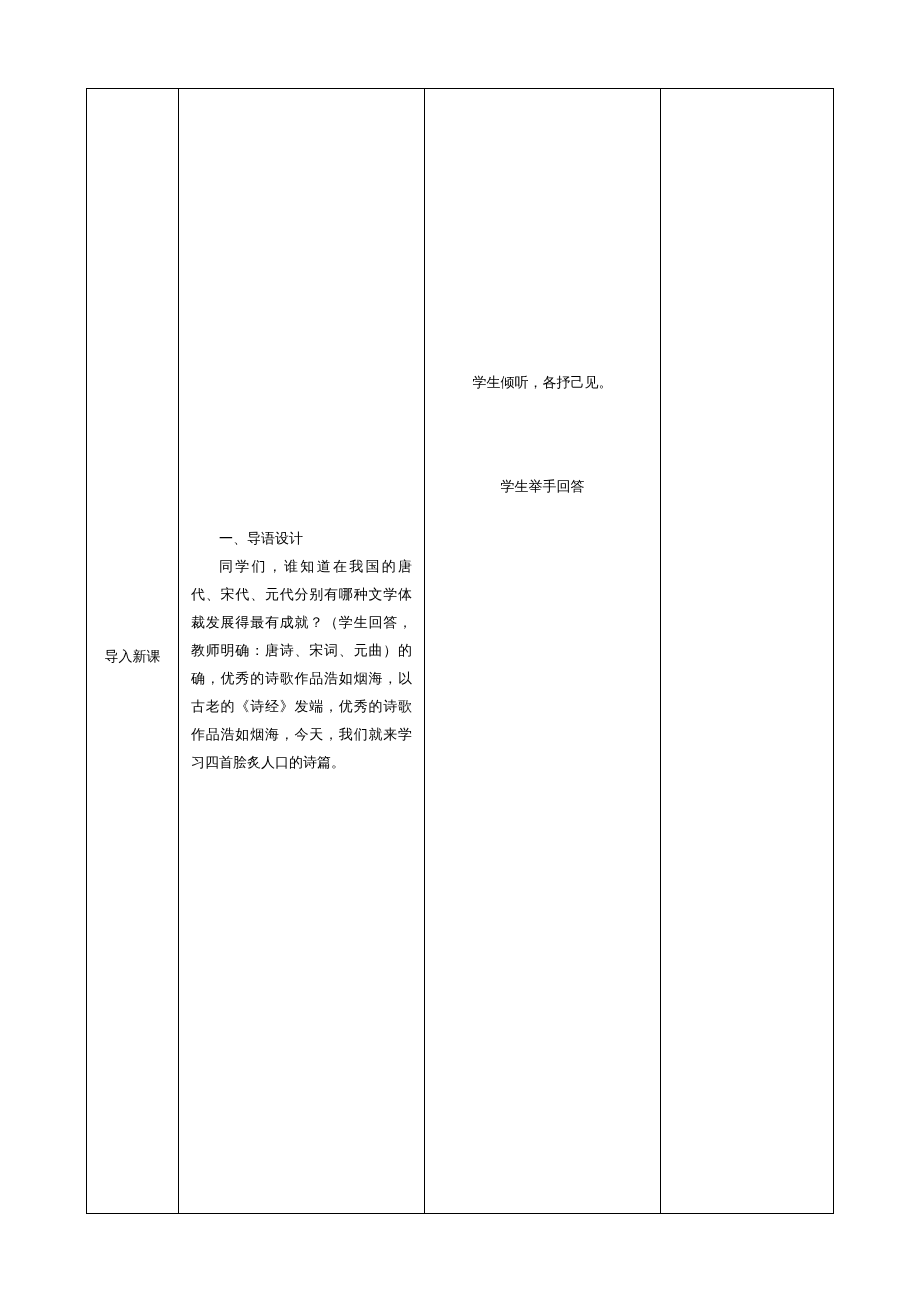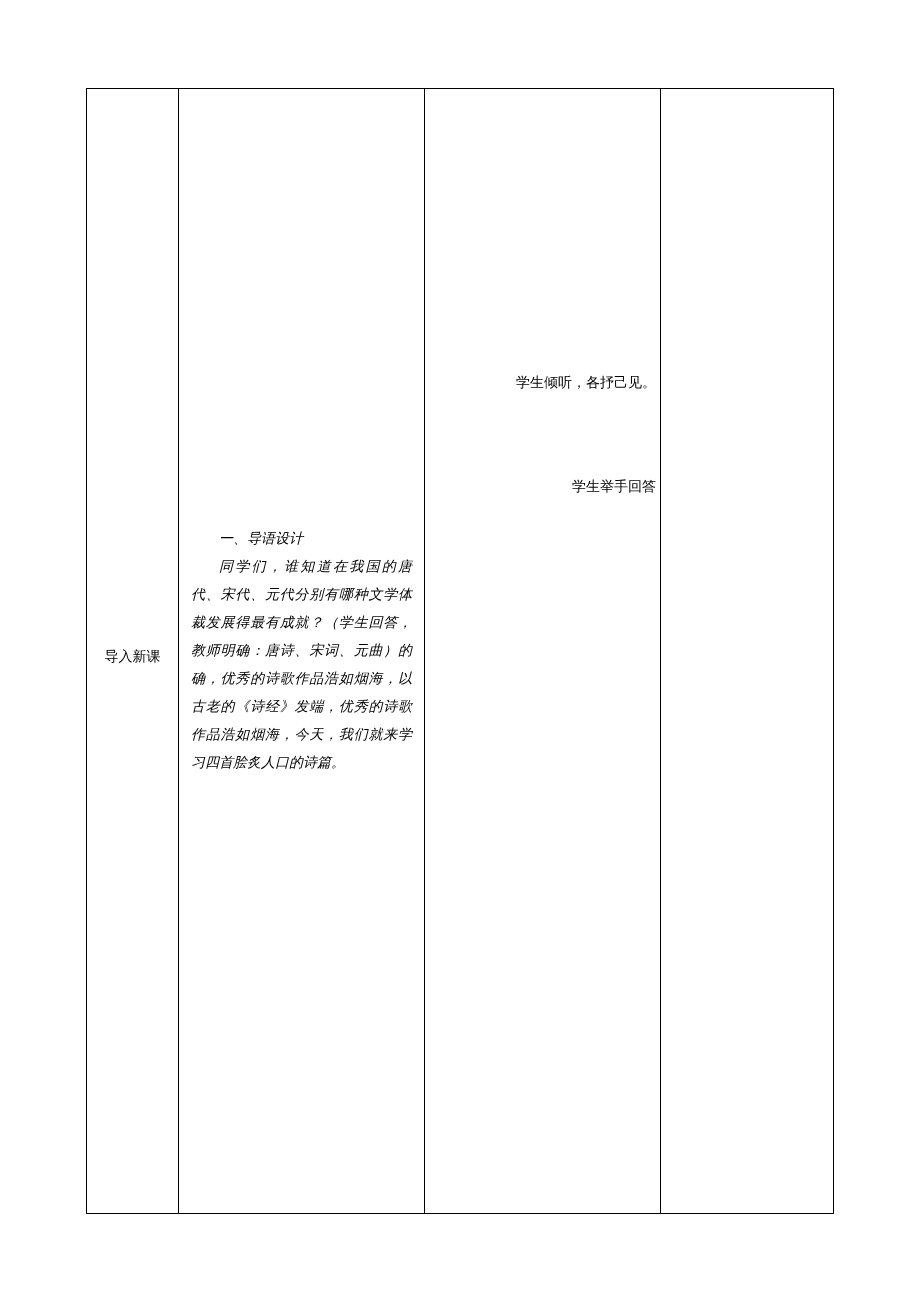--- a/index.html
+++ b/index.html
@@ -56,7 +56,7 @@
   .c3-inner {
     padding: 0 4px 0 4px;
     line-height: 28px;
-    text-align: right;
+    text-align: center;
     font-size: 14px;
     position: relative;
     height: 100%;

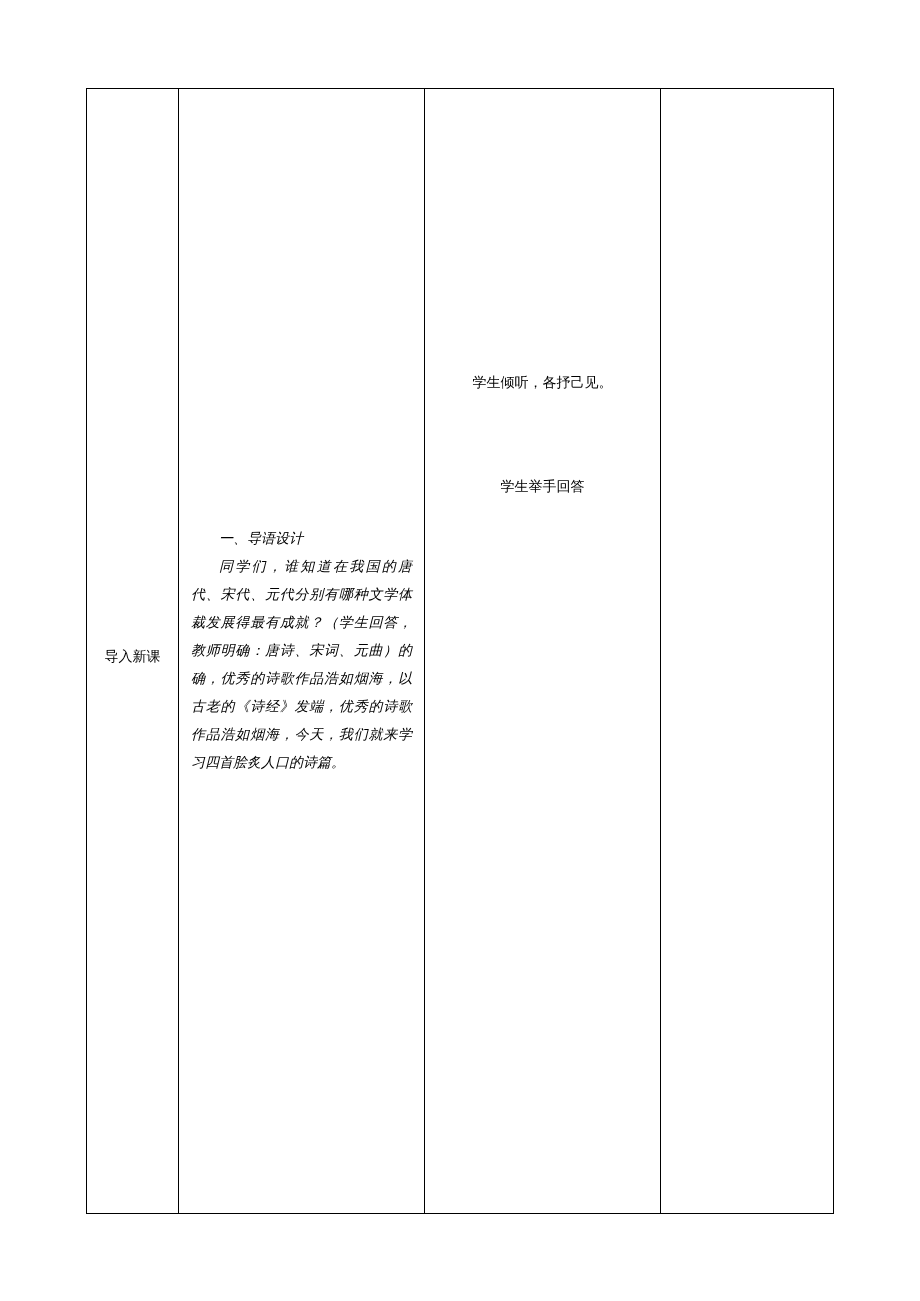--- a/index.html
+++ b/index.html
@@ -45,7 +45,6 @@
     line-height: 28px;
     text-align: justify;
     font-size: 14px;
-    font-style: italic;
   }
   .sec-title {
     text-indent: 2em;

